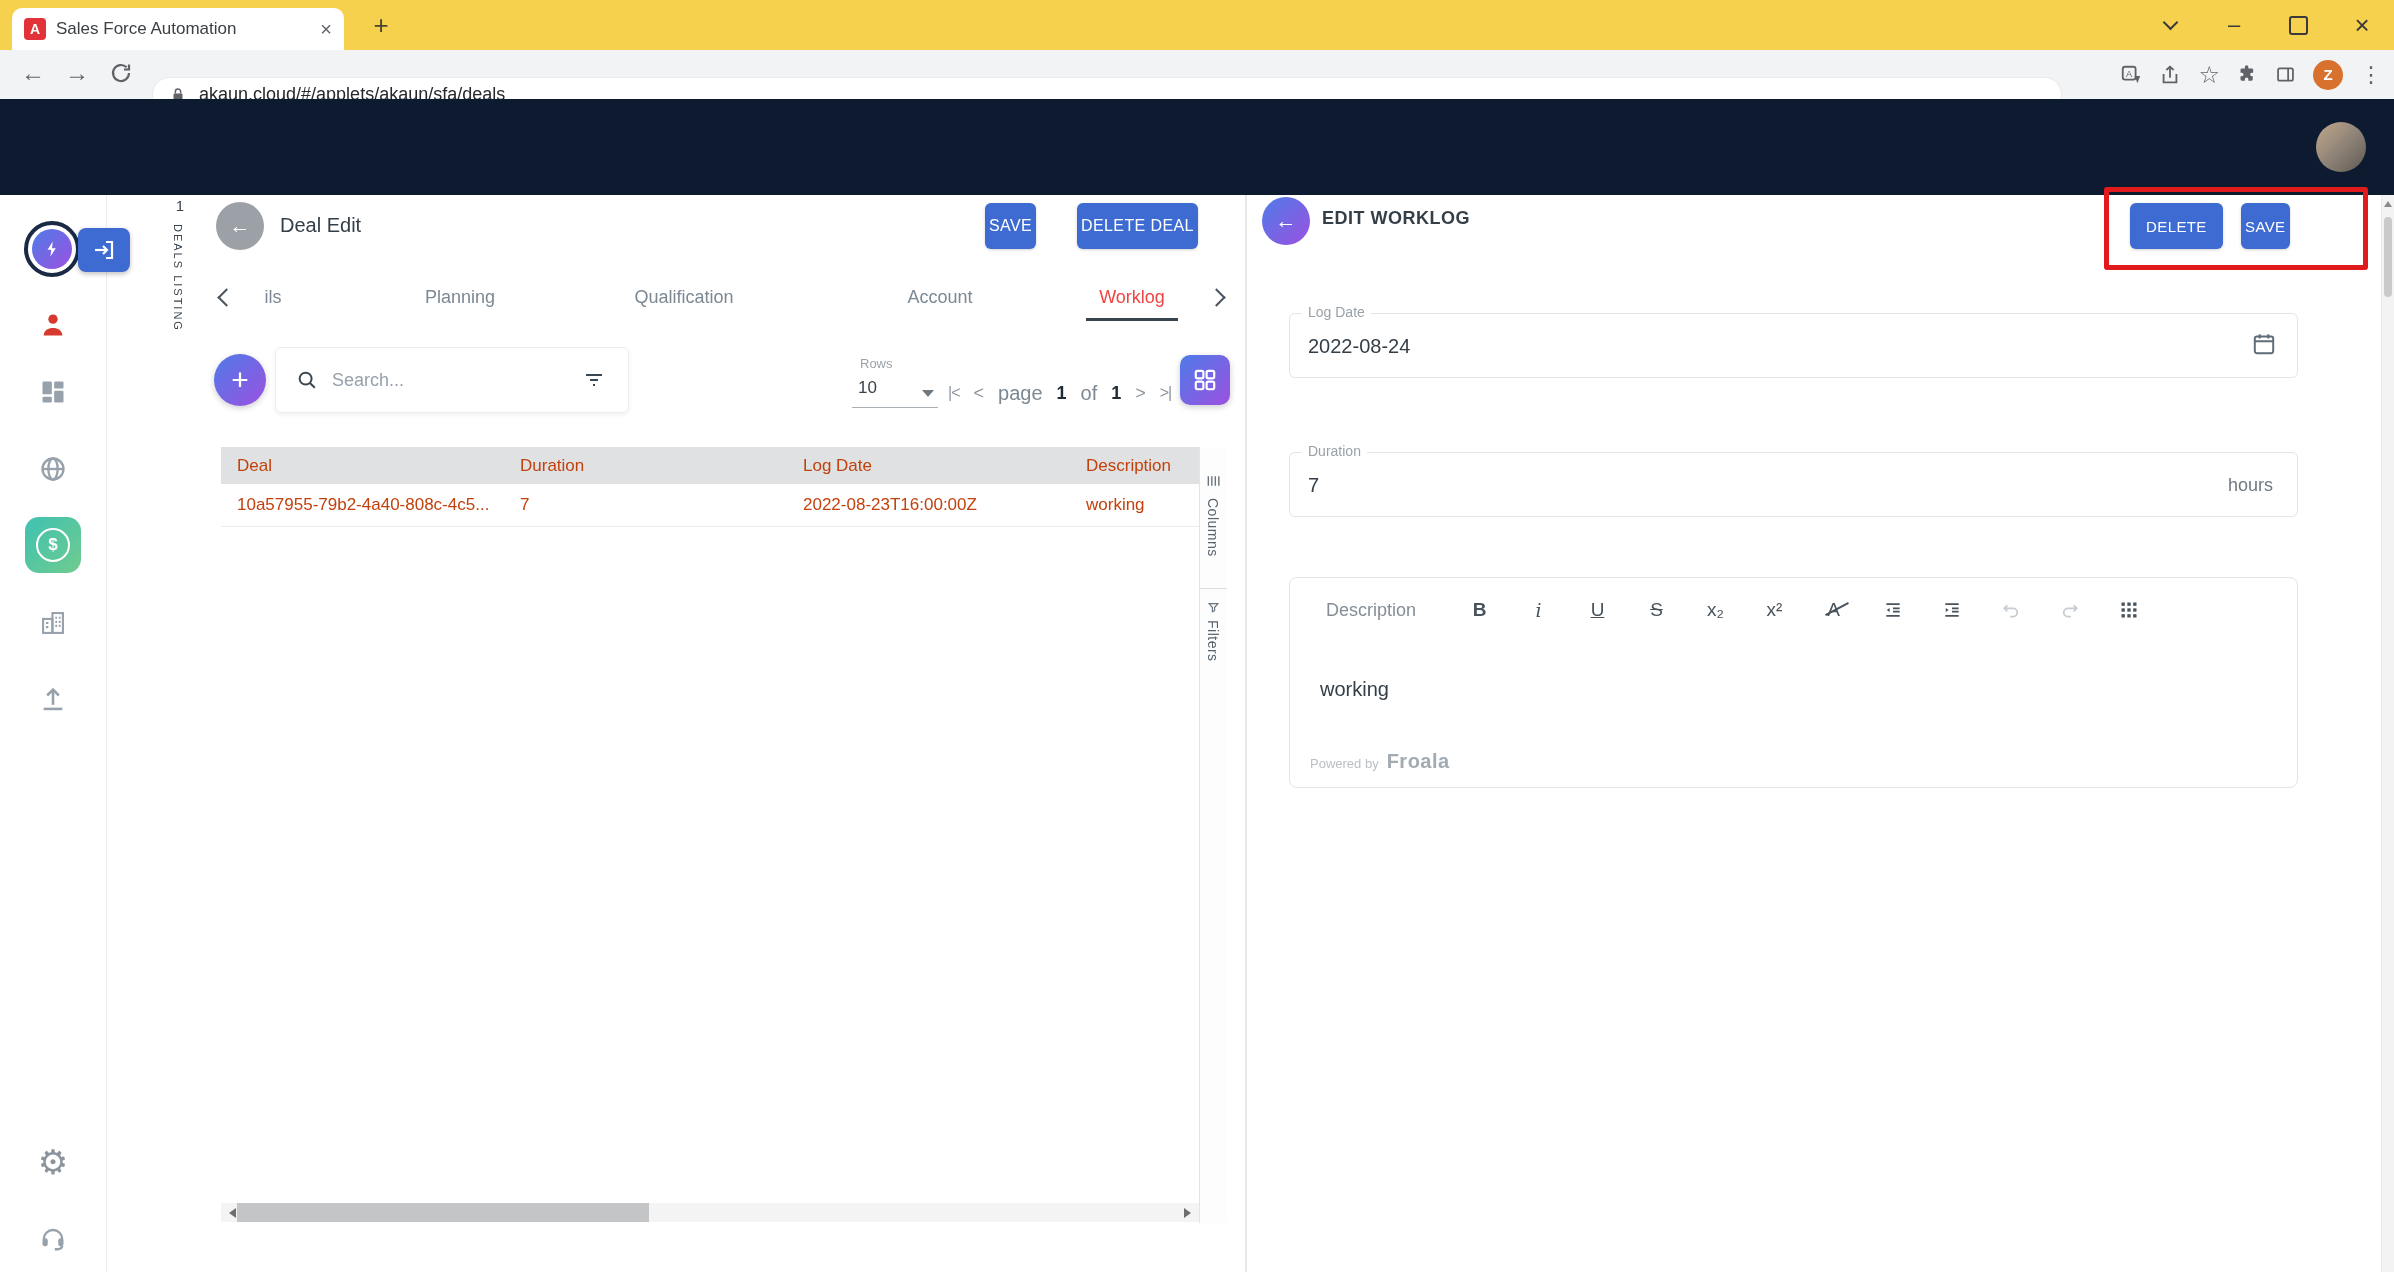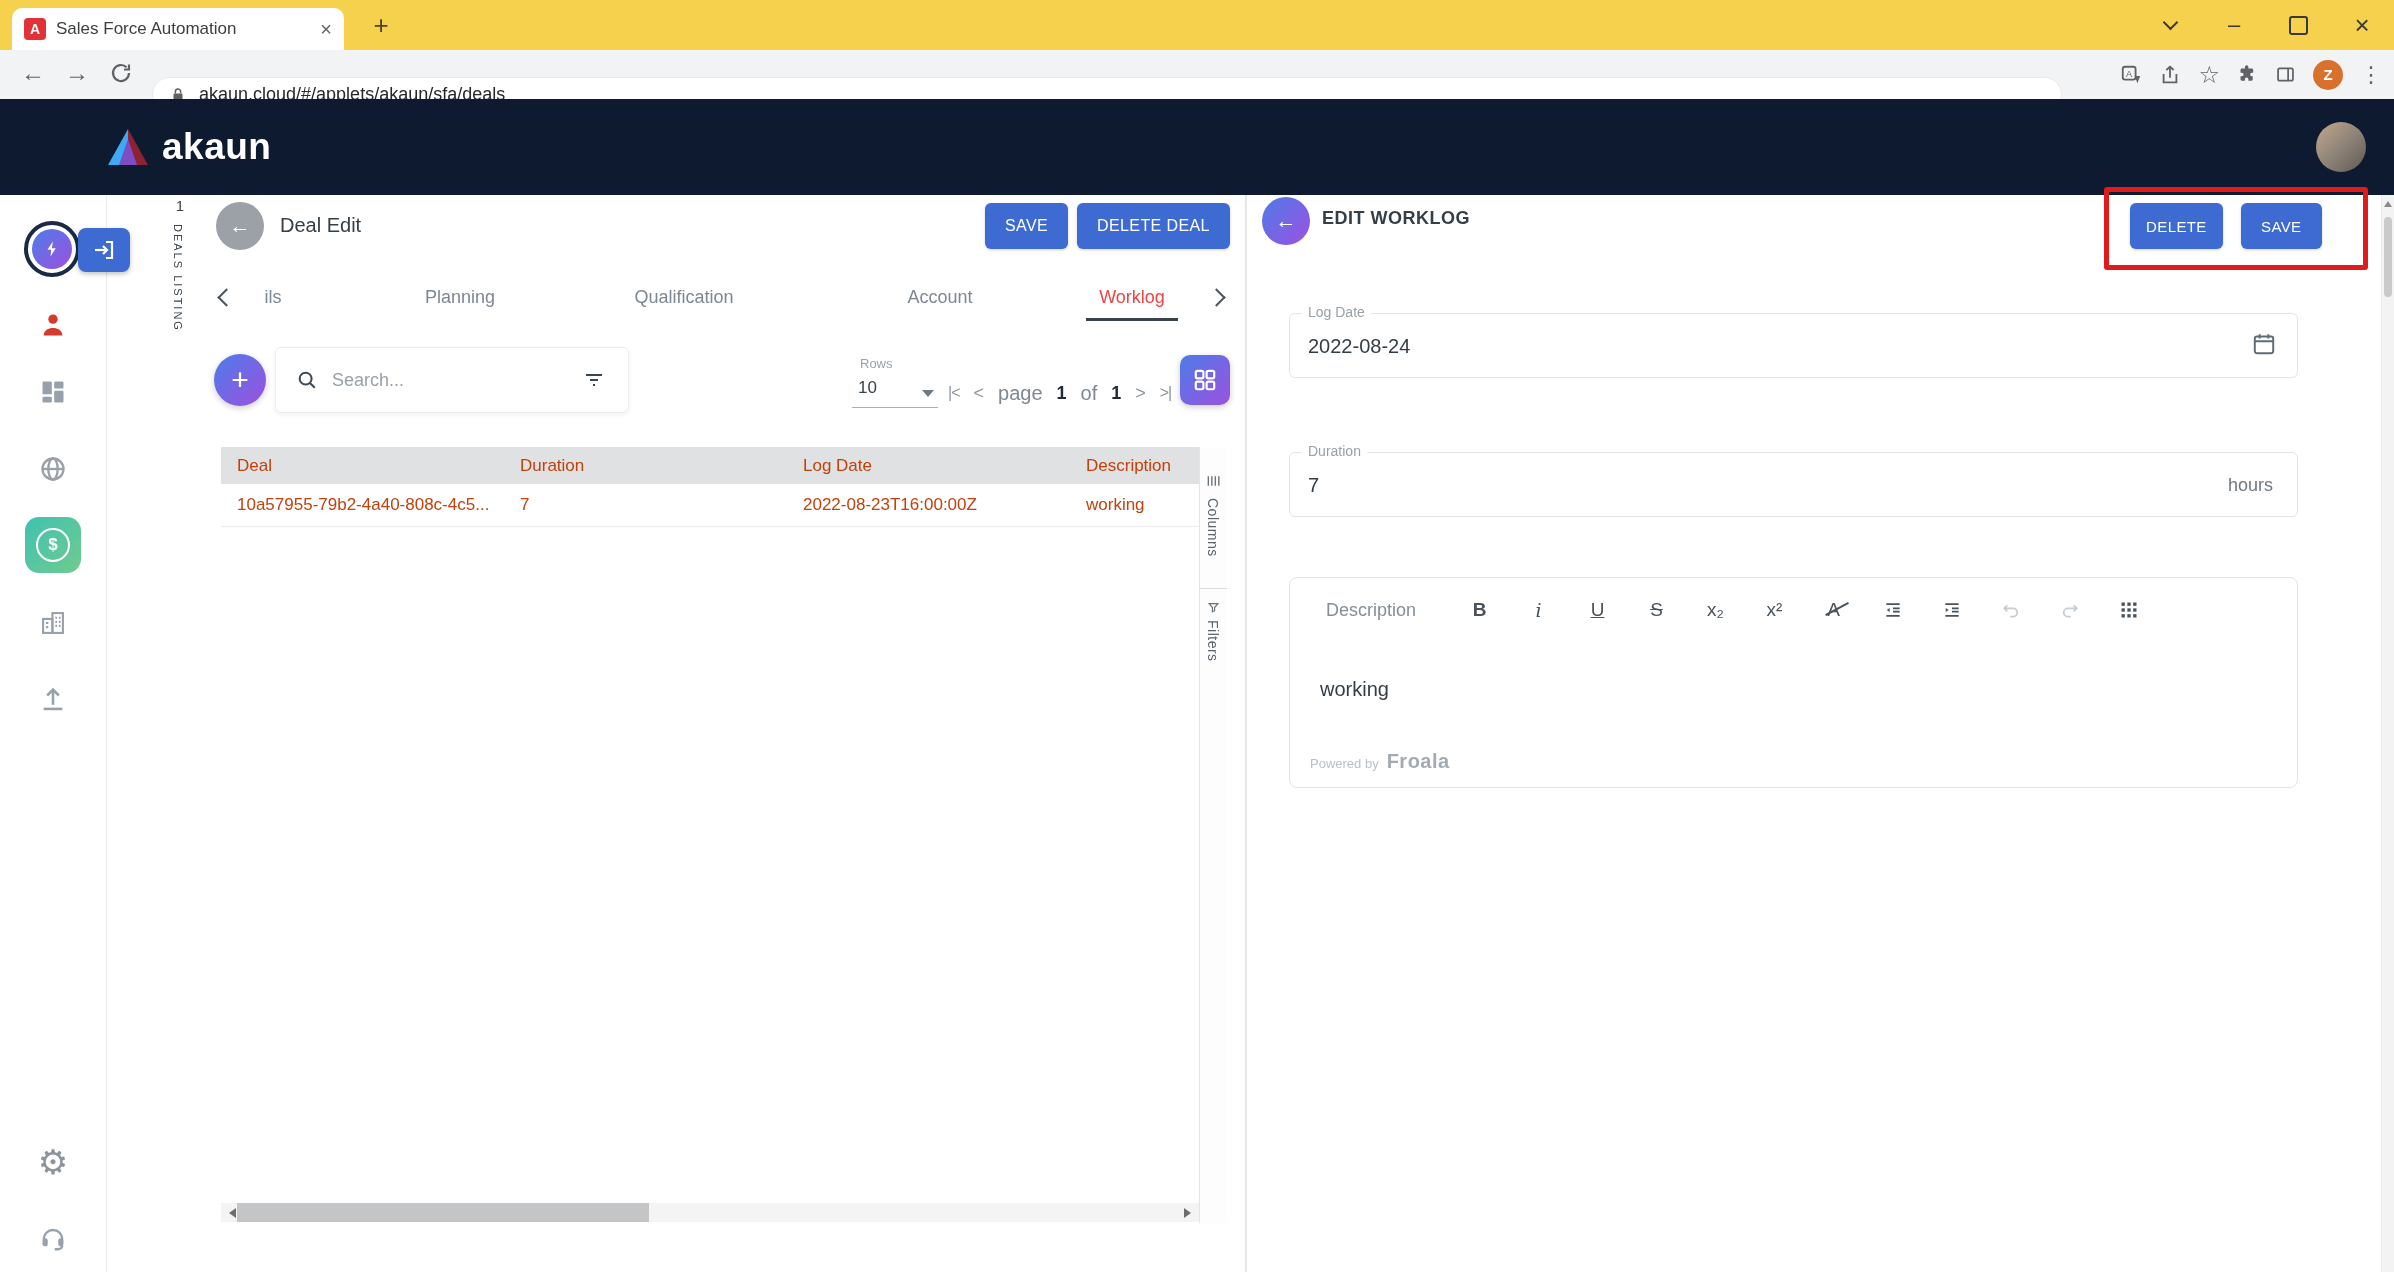--- a/index.html
+++ b/index.html
@@ -199,14 +199,6 @@
   </div>
 
   <div class="app-header"></div>
-  <div class="brand">
-    <svg width="44" height="40" viewBox="0 0 44 40">
-      <polygon points="22,2 2,38 22,38" fill="#3FA9F5"></polygon>
-      <polygon points="22,2 42,38 22,38" fill="#8C2233"></polygon>
-      <polygon points="22,12 13,38 31,38" fill="#7C4DC4"></polygon>
-    </svg>
-    <span class="brand-text">akaun</span>
-  </div>
   <div class="hdr-avatar"></div>
 
   <div class="sidebar"></div>

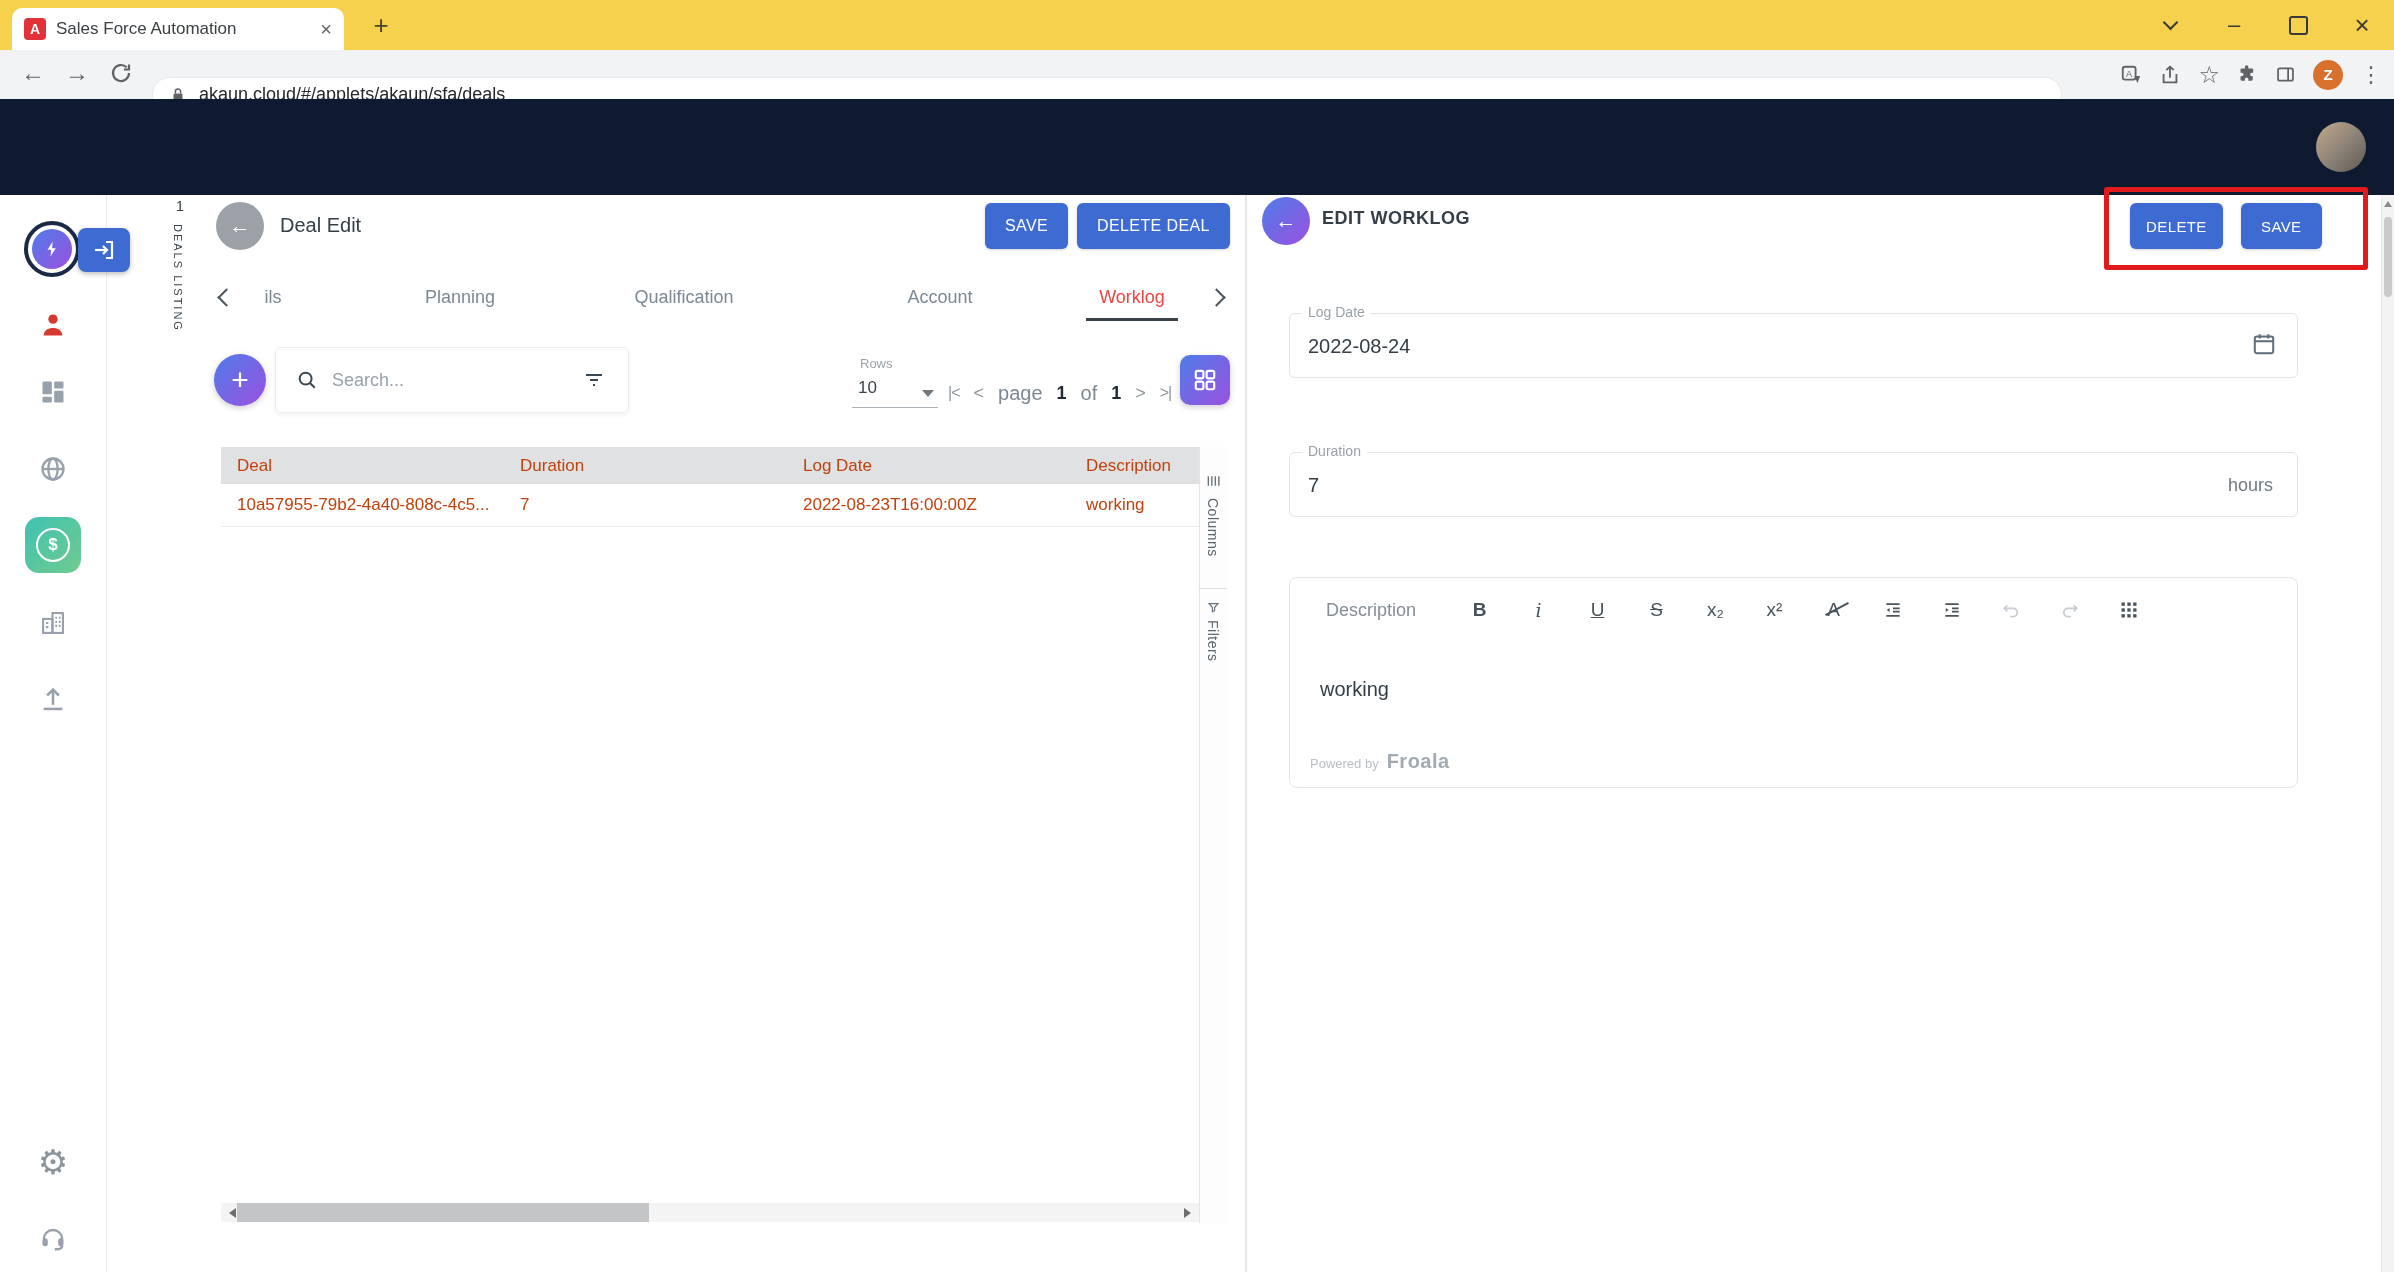--- a/index.html
+++ b/index.html
@@ -62,7 +62,7 @@
   
   .btn{position:absolute;height:46px;border-radius:6px;background:#3D6BD2;color:#fff;font-weight:500;
     font-size:16px;letter-spacing:.4px;display:flex;align-items:center;justify-content:center;
-    padding:0 20px;box-shadow:0 1px 3px rgba(0,0,0,.18);cursor:pointer;}
+    padding:0 4px;box-shadow:0 1px 3px rgba(0,0,0,.18);cursor:pointer;}
   .back-circle{position:absolute;width:48px;height:48px;border-radius:50%;color:#fff;font-size:21px;}
   .grad{background:linear-gradient(135deg,#4E7BE8,#9C51E0);}
   .gray-bg{background:#9BA1A7;}

